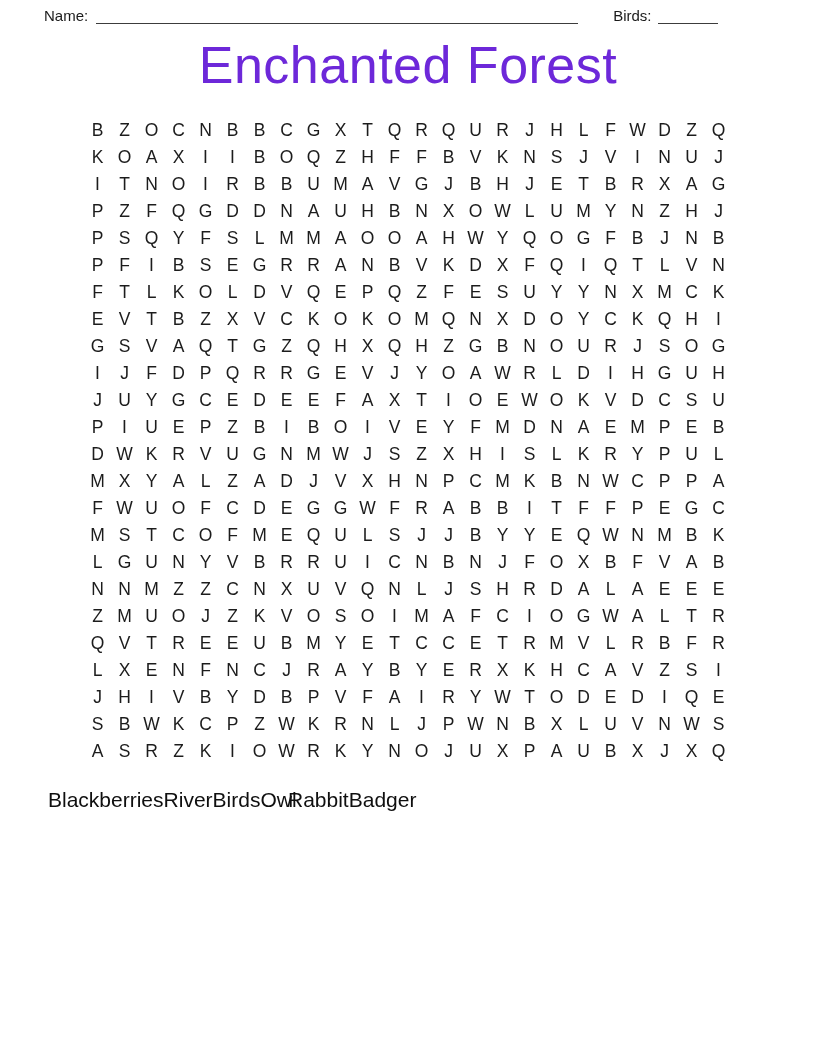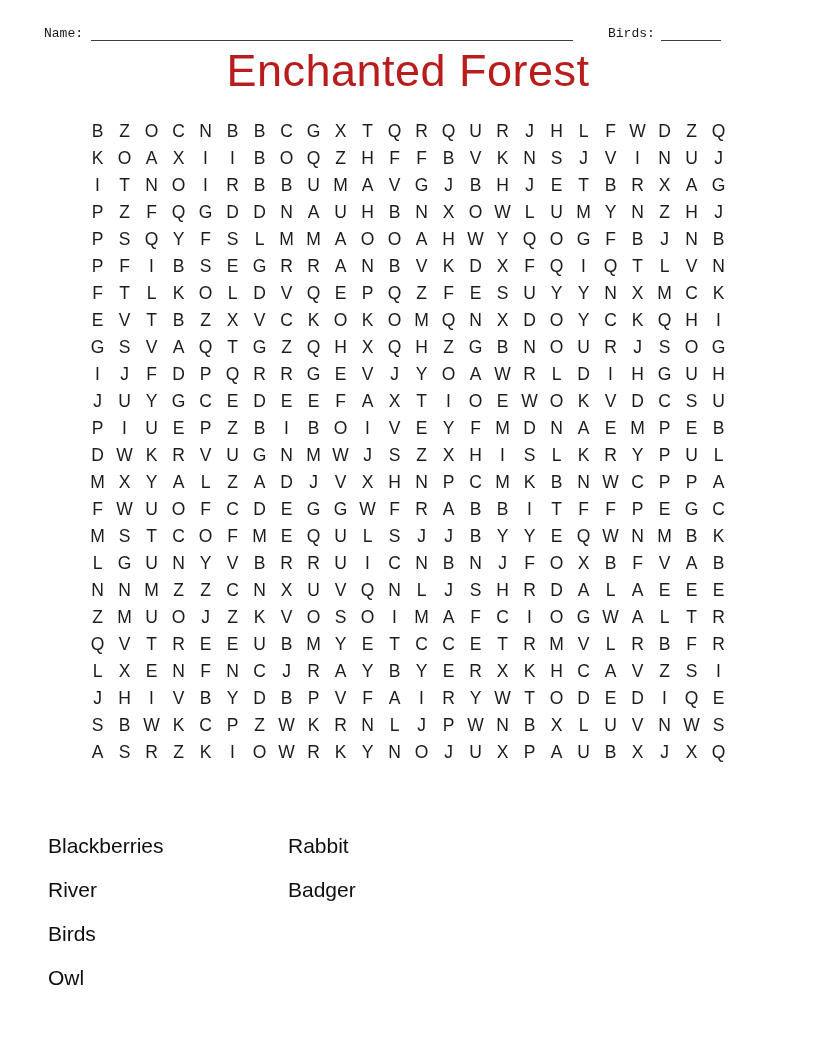--- a/index.html
+++ b/index.html
@@ -23,11 +23,10 @@
   .header {
     display: flex;
     align-items: flex-end;
-    padding: 20px 0 0 44px;
+    padding: 3px 0 0 44px;
     height: 21px;
-    font-size: 13px;
+    font-size: 15px;
     color: #1a1a1a;
-    font-family: Liberation Mono, monospace;
   }
   .hlabel {
     white-space: nowrap;

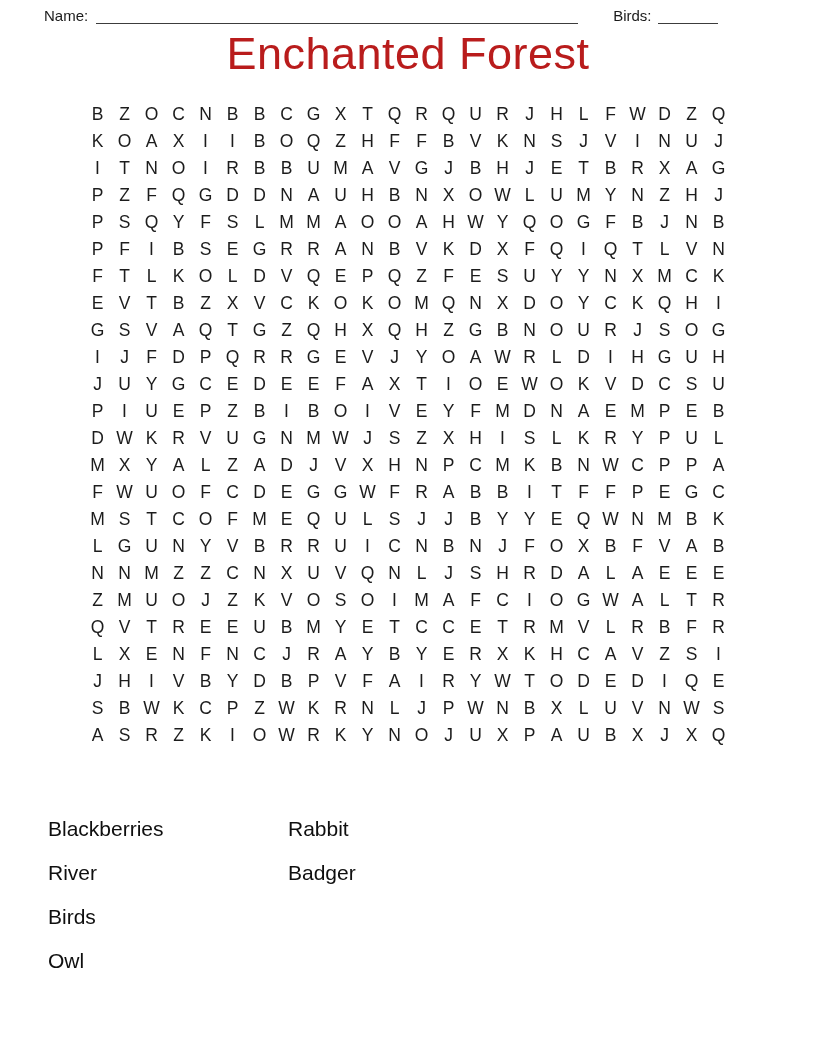--- a/index.html
+++ b/index.html
@@ -49,11 +49,11 @@
   }
   
   .title {
-    margin: 4px 0 0 0;
+    margin: 12px 0 0 0;
     text-align: center;
-    font-size: 45px;
+    font-size: 52px;
     font-weight: 400;
-    color: #b91c1c;
+    color: #6d28d9;
     line-height: 1.15;
     letter-spacing: 0.5px;
   }

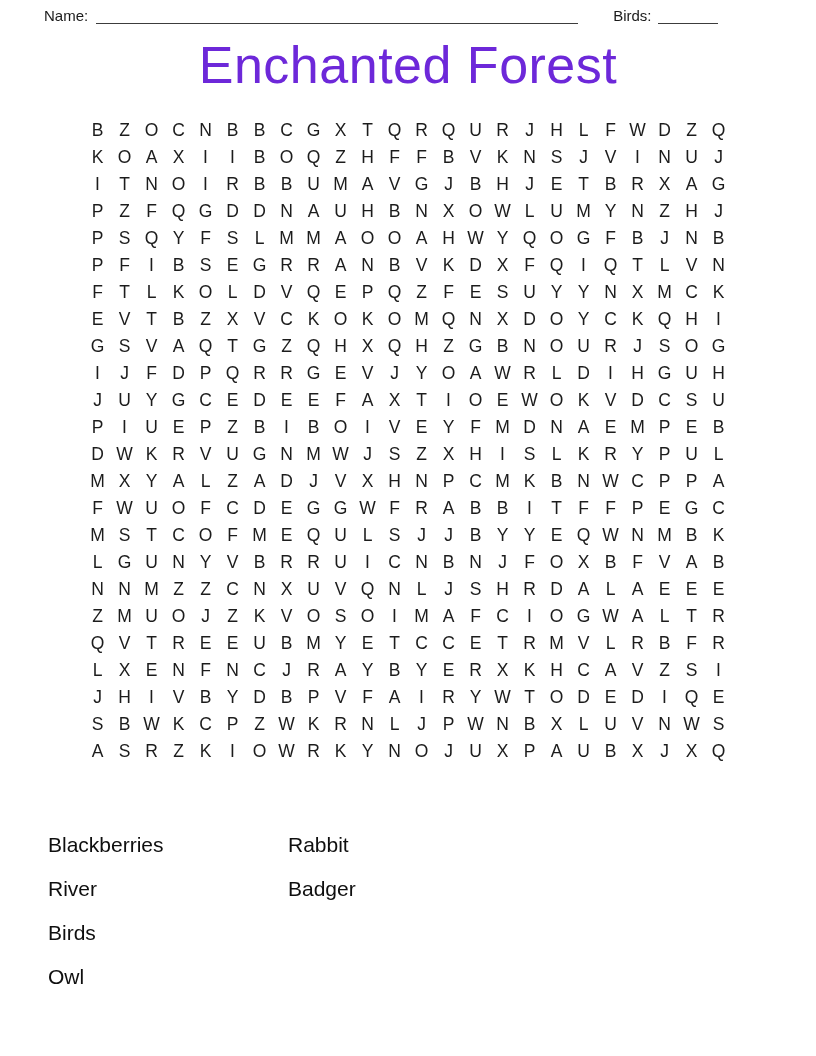--- a/index.html
+++ b/index.html
@@ -82,8 +82,6 @@
   .word-col {
     width: 240px;
     display: flex;
-    flex-direction: column;
-    margin-top: 45px;
   }
   .word {
     font-size: 21px;

